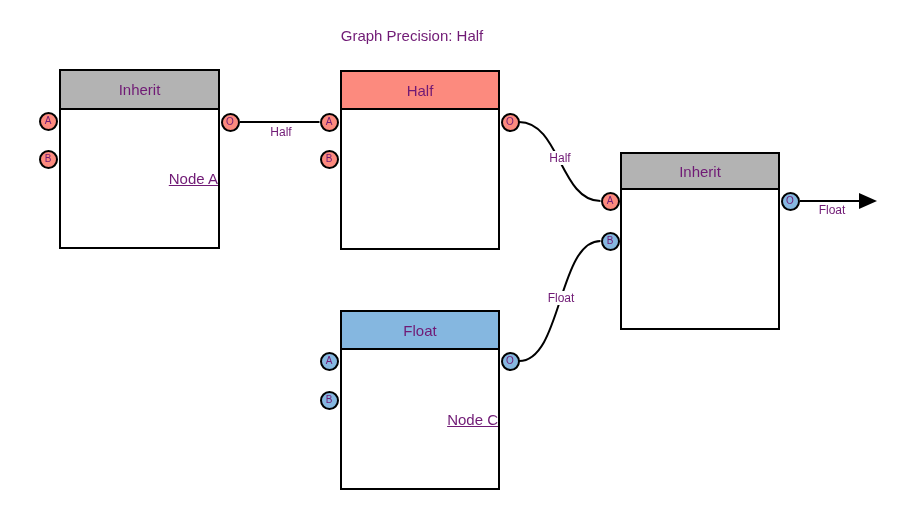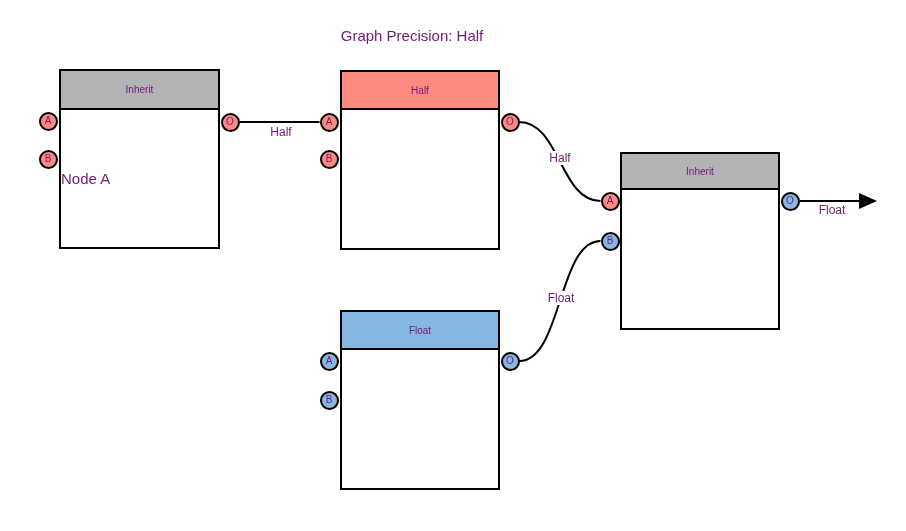--- a/index.html
+++ b/index.html
@@ -45,7 +45,7 @@
     display: flex;
     align-items: center;
     justify-content: center;
-    font-size: 10px;
+    font-size: 15px;
     flex: 0 0 auto;
   }
   .node-body {

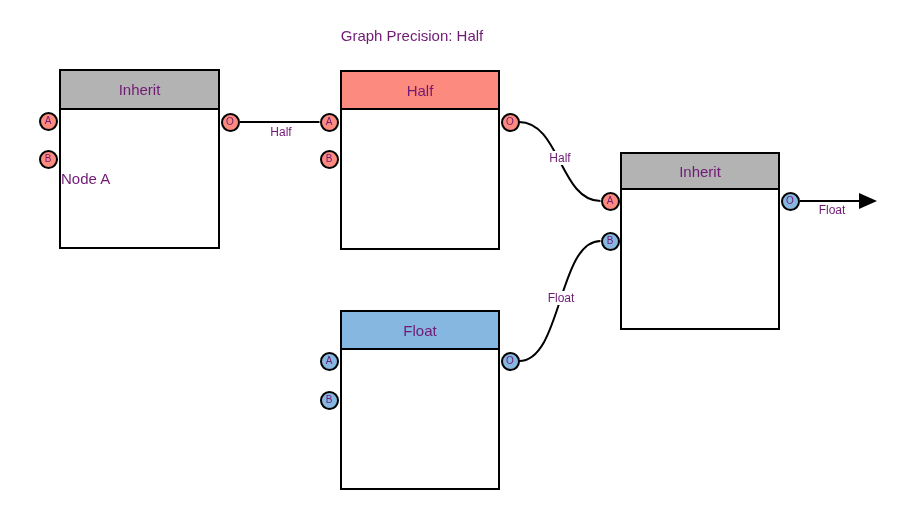--- a/index.html
+++ b/index.html
@@ -52,8 +52,9 @@
     flex: 1 1 auto;
     display: flex;
     align-items: center;
-    justify-content: flex-start;
+    justify-content: flex-end;
     font-size: 15px;
+    text-decoration: underline;
   }
   .fill-gray   { background: #b3b3b3; }
   .fill-salmon { background: #fc8a7e; }

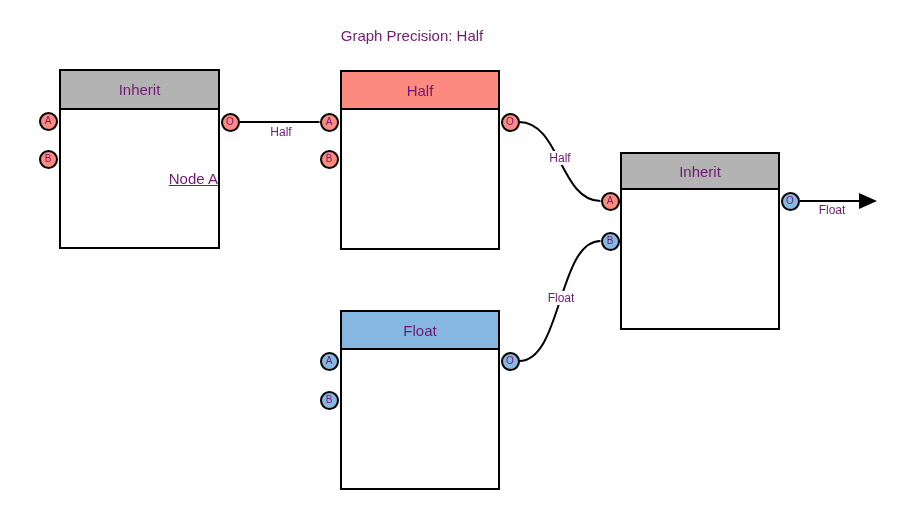--- a/index.html
+++ b/index.html
@@ -109,6 +109,9 @@
 
   <div class="node" style="left:340px; top:310px; width:160px; height:180px;">
     <div class="node-header fill-blue" style="height:38px;">Float</div>
+    <div class="node-body">
+      <span>Node C</span>
+    </div>
   </div>
 
   <div class="node" style="left:620px; top:152px; width:160px; height:178px;">

